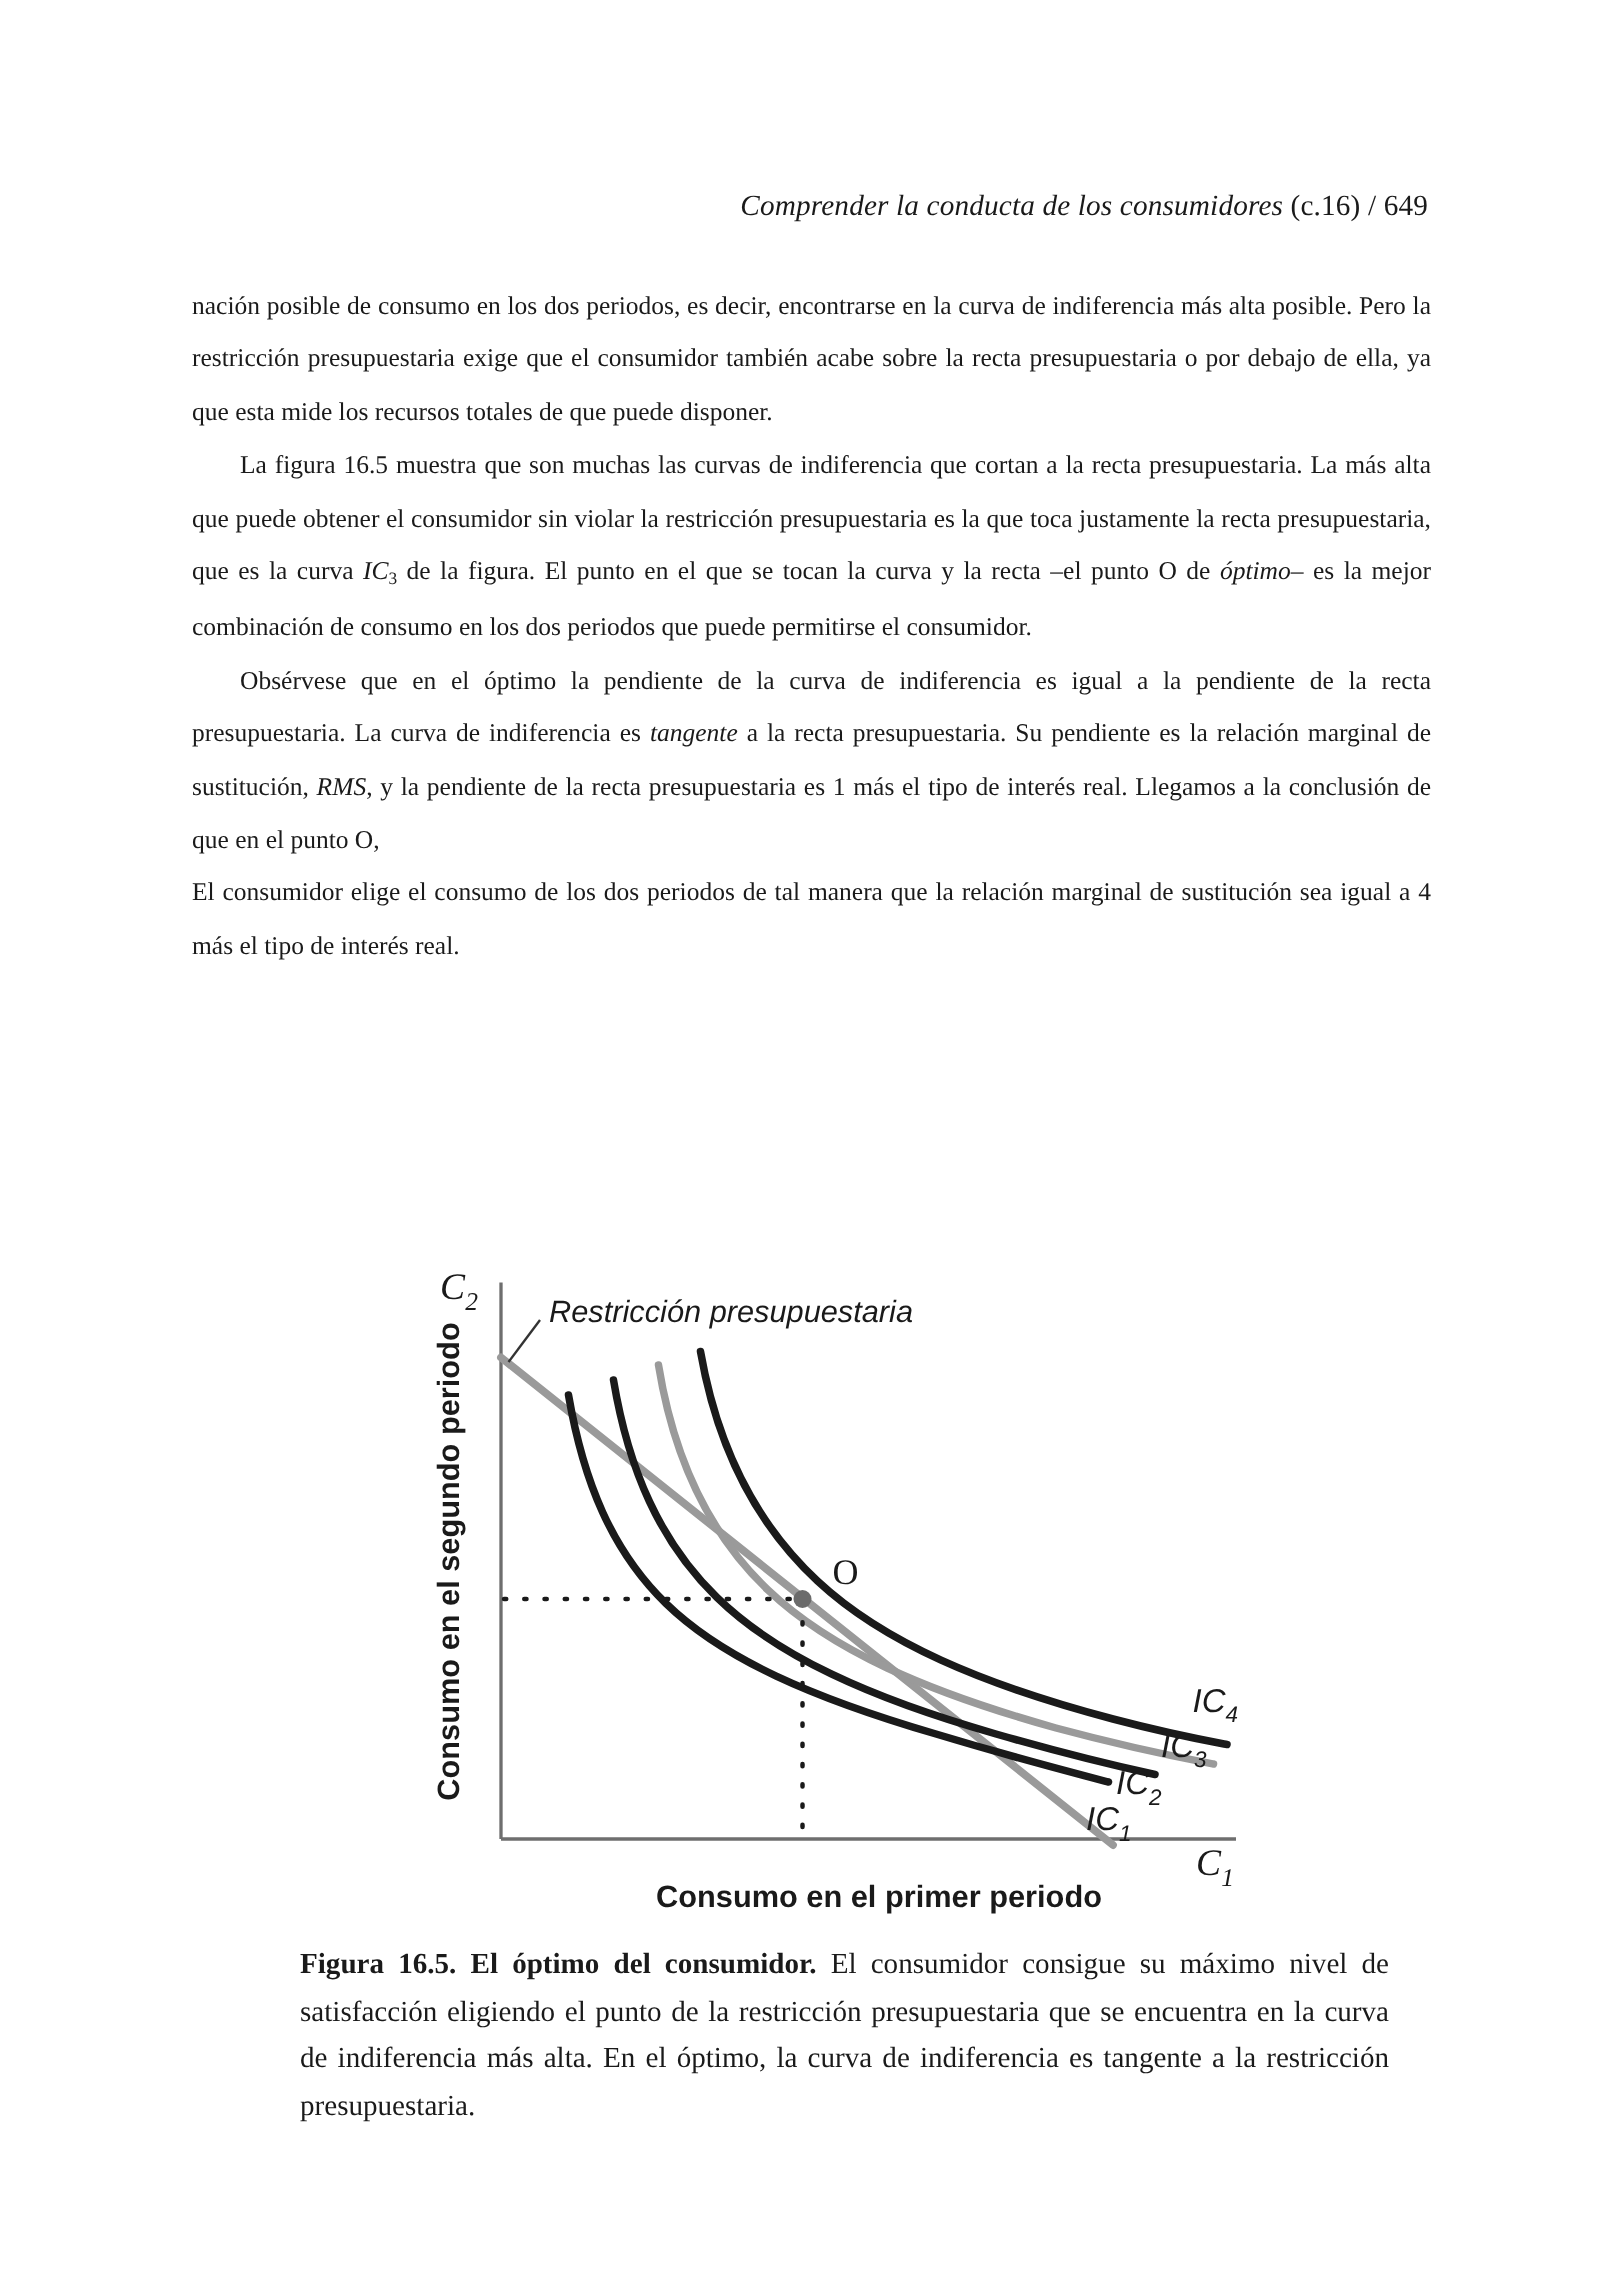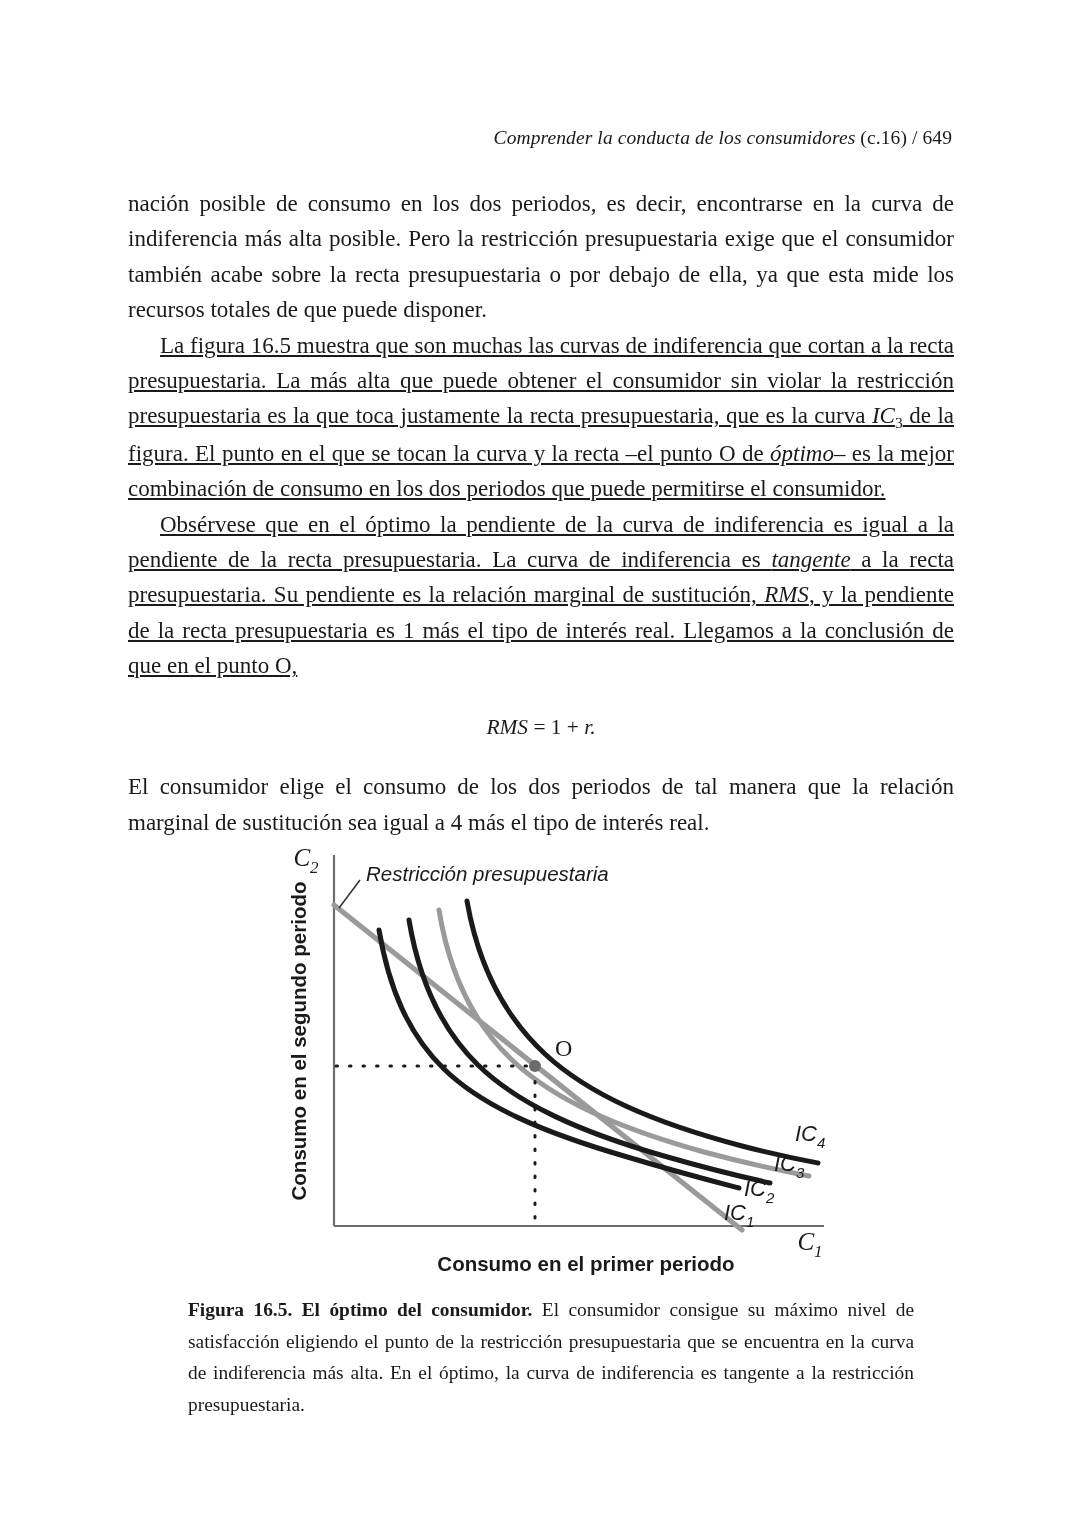--- a/index.html
+++ b/index.html
@@ -50,7 +50,7 @@
   }
   p.body {
     margin: 0;
-    font-size: 23px;
+    font-size: 17px;
     line-height: 35.4px;
     text-align: justify;
     text-justify: inter-word;

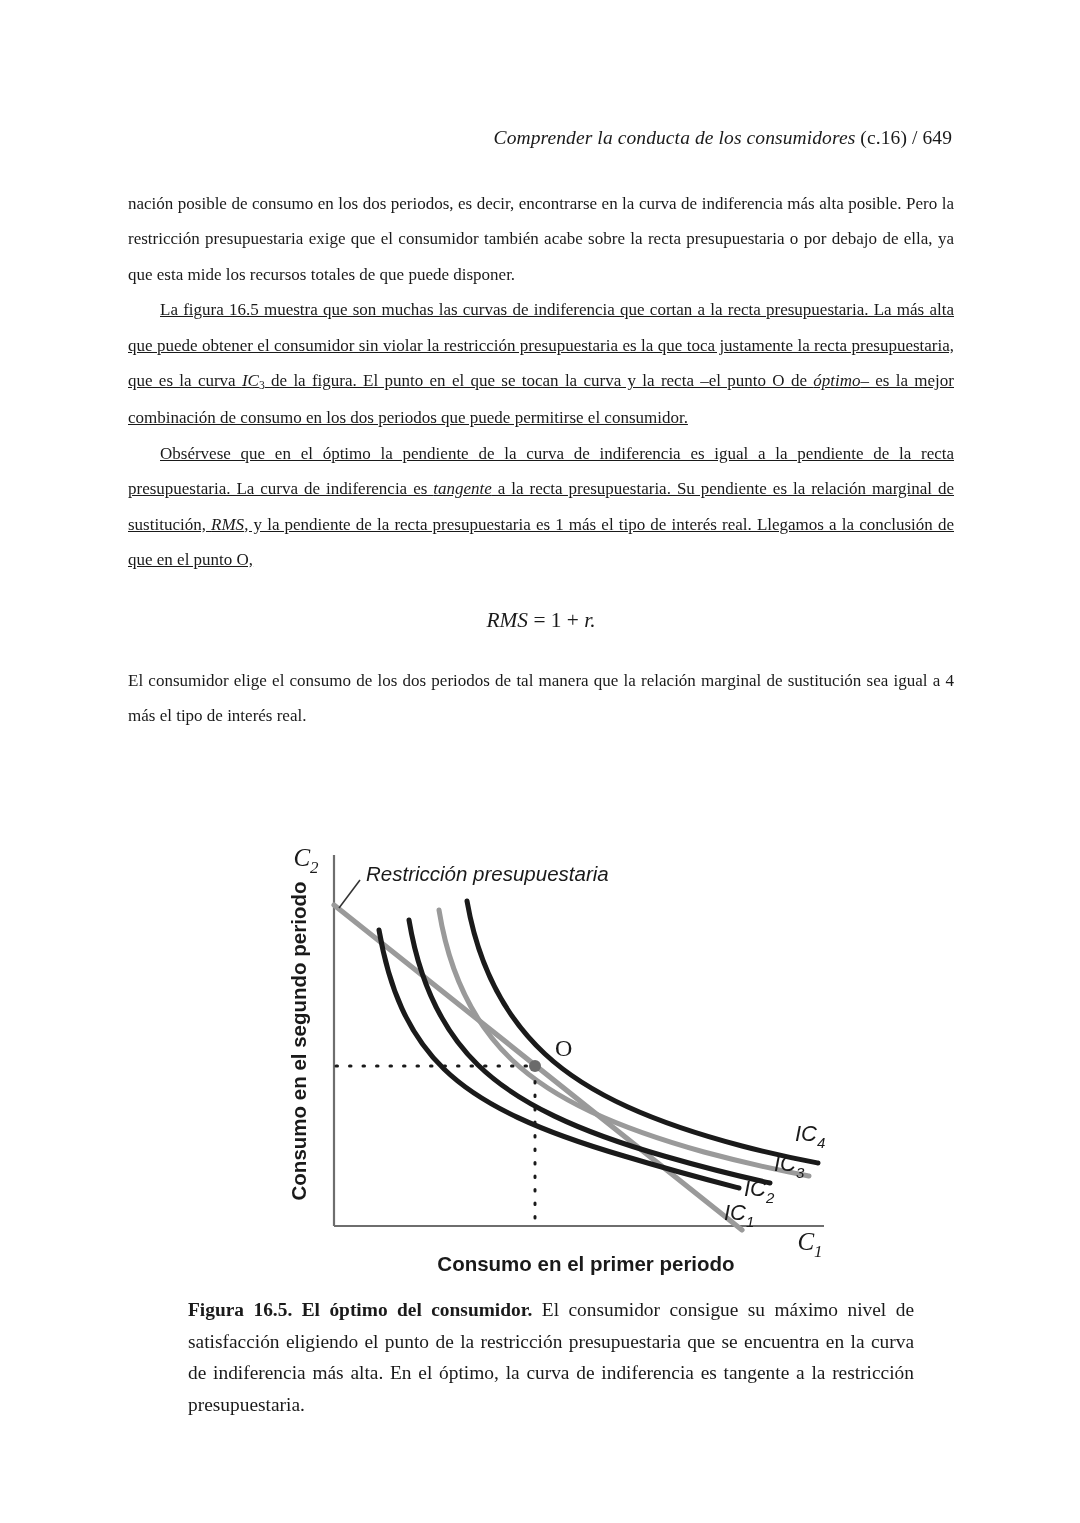--- a/index.html
+++ b/index.html
@@ -58,7 +58,6 @@
   }
   p.body.indent {
     text-indent: 32px;
-    text-decoration: underline;
   }
   .it { font-style: italic; }
   sub {

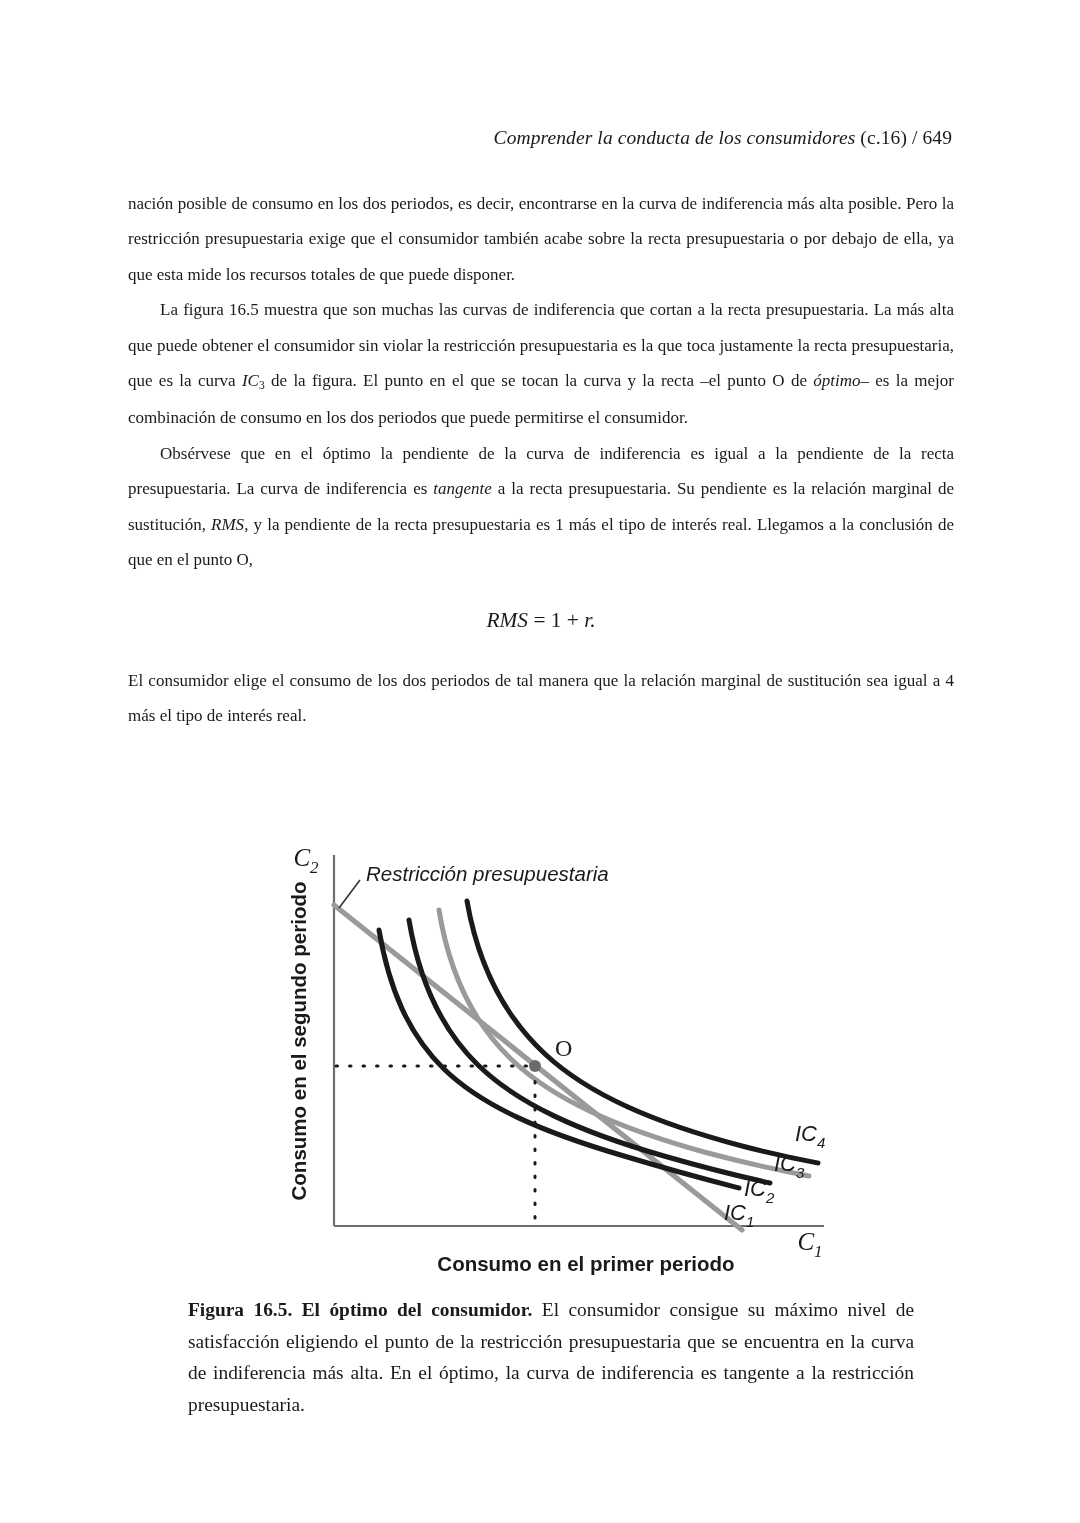--- a/index.html
+++ b/index.html
@@ -121,7 +121,6 @@
 
     <p class="body indent"><span>Obsérvese que en el óptimo la pendiente de la curva de indiferencia es igual a la pendiente de la recta presupuestaria. La curva de indiferencia es </span><span class="it">tangente</span><span> a la recta presupuestaria. Su pendiente es la relación marginal de sustitución, </span><span class="it">RMS</span><span>, y la pendiente de la recta presupuestaria es 1 más el tipo de interés real. Llegamos a la conclusión de que en el punto O,</span></p>
 
-    <p class="equation"><span class="it">RMS</span> <span>= 1 + </span><span class="it">r.</span></p>
 
     <p class="body"><span>El consumidor elige el consumo de los dos periodos de tal manera que la relación marginal de sustitución sea igual a 4 más el tipo de interés real.</span></p>
 

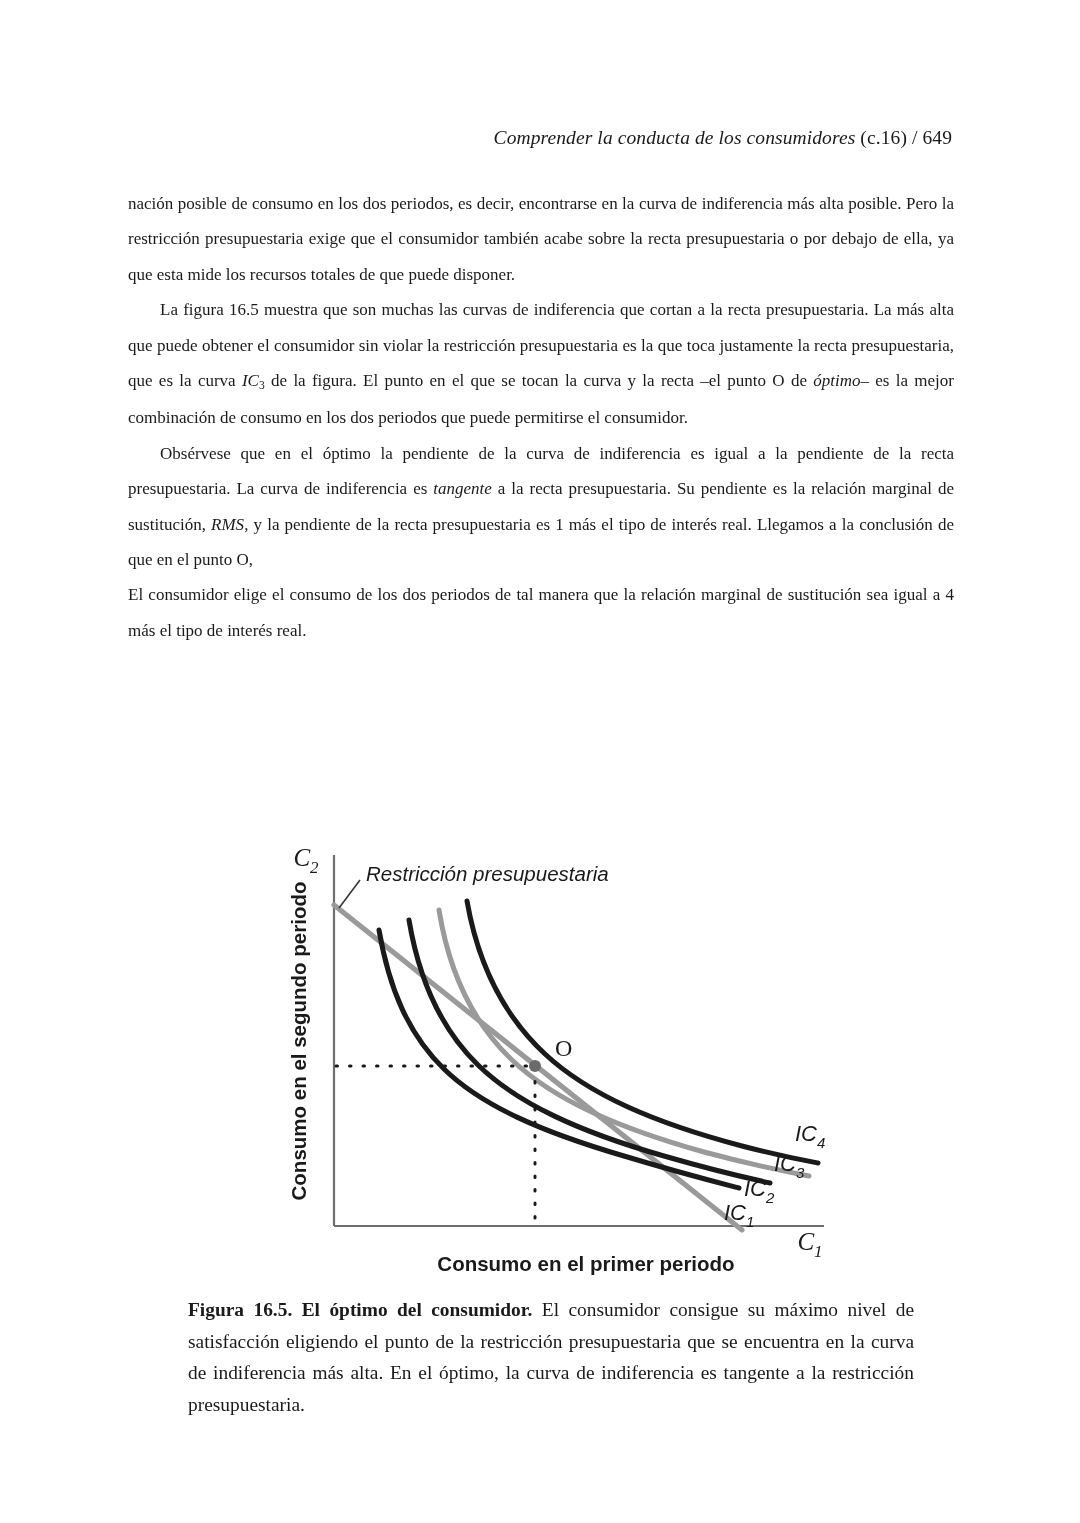--- a/index.html
+++ b/index.html
@@ -93,7 +93,7 @@
   .caption {
     position: absolute;
     top: 1294px;
-    left: 188px;
+    left: 200px;
     width: 726px;
     font-size: 19.4px;
     line-height: 31.6px;

